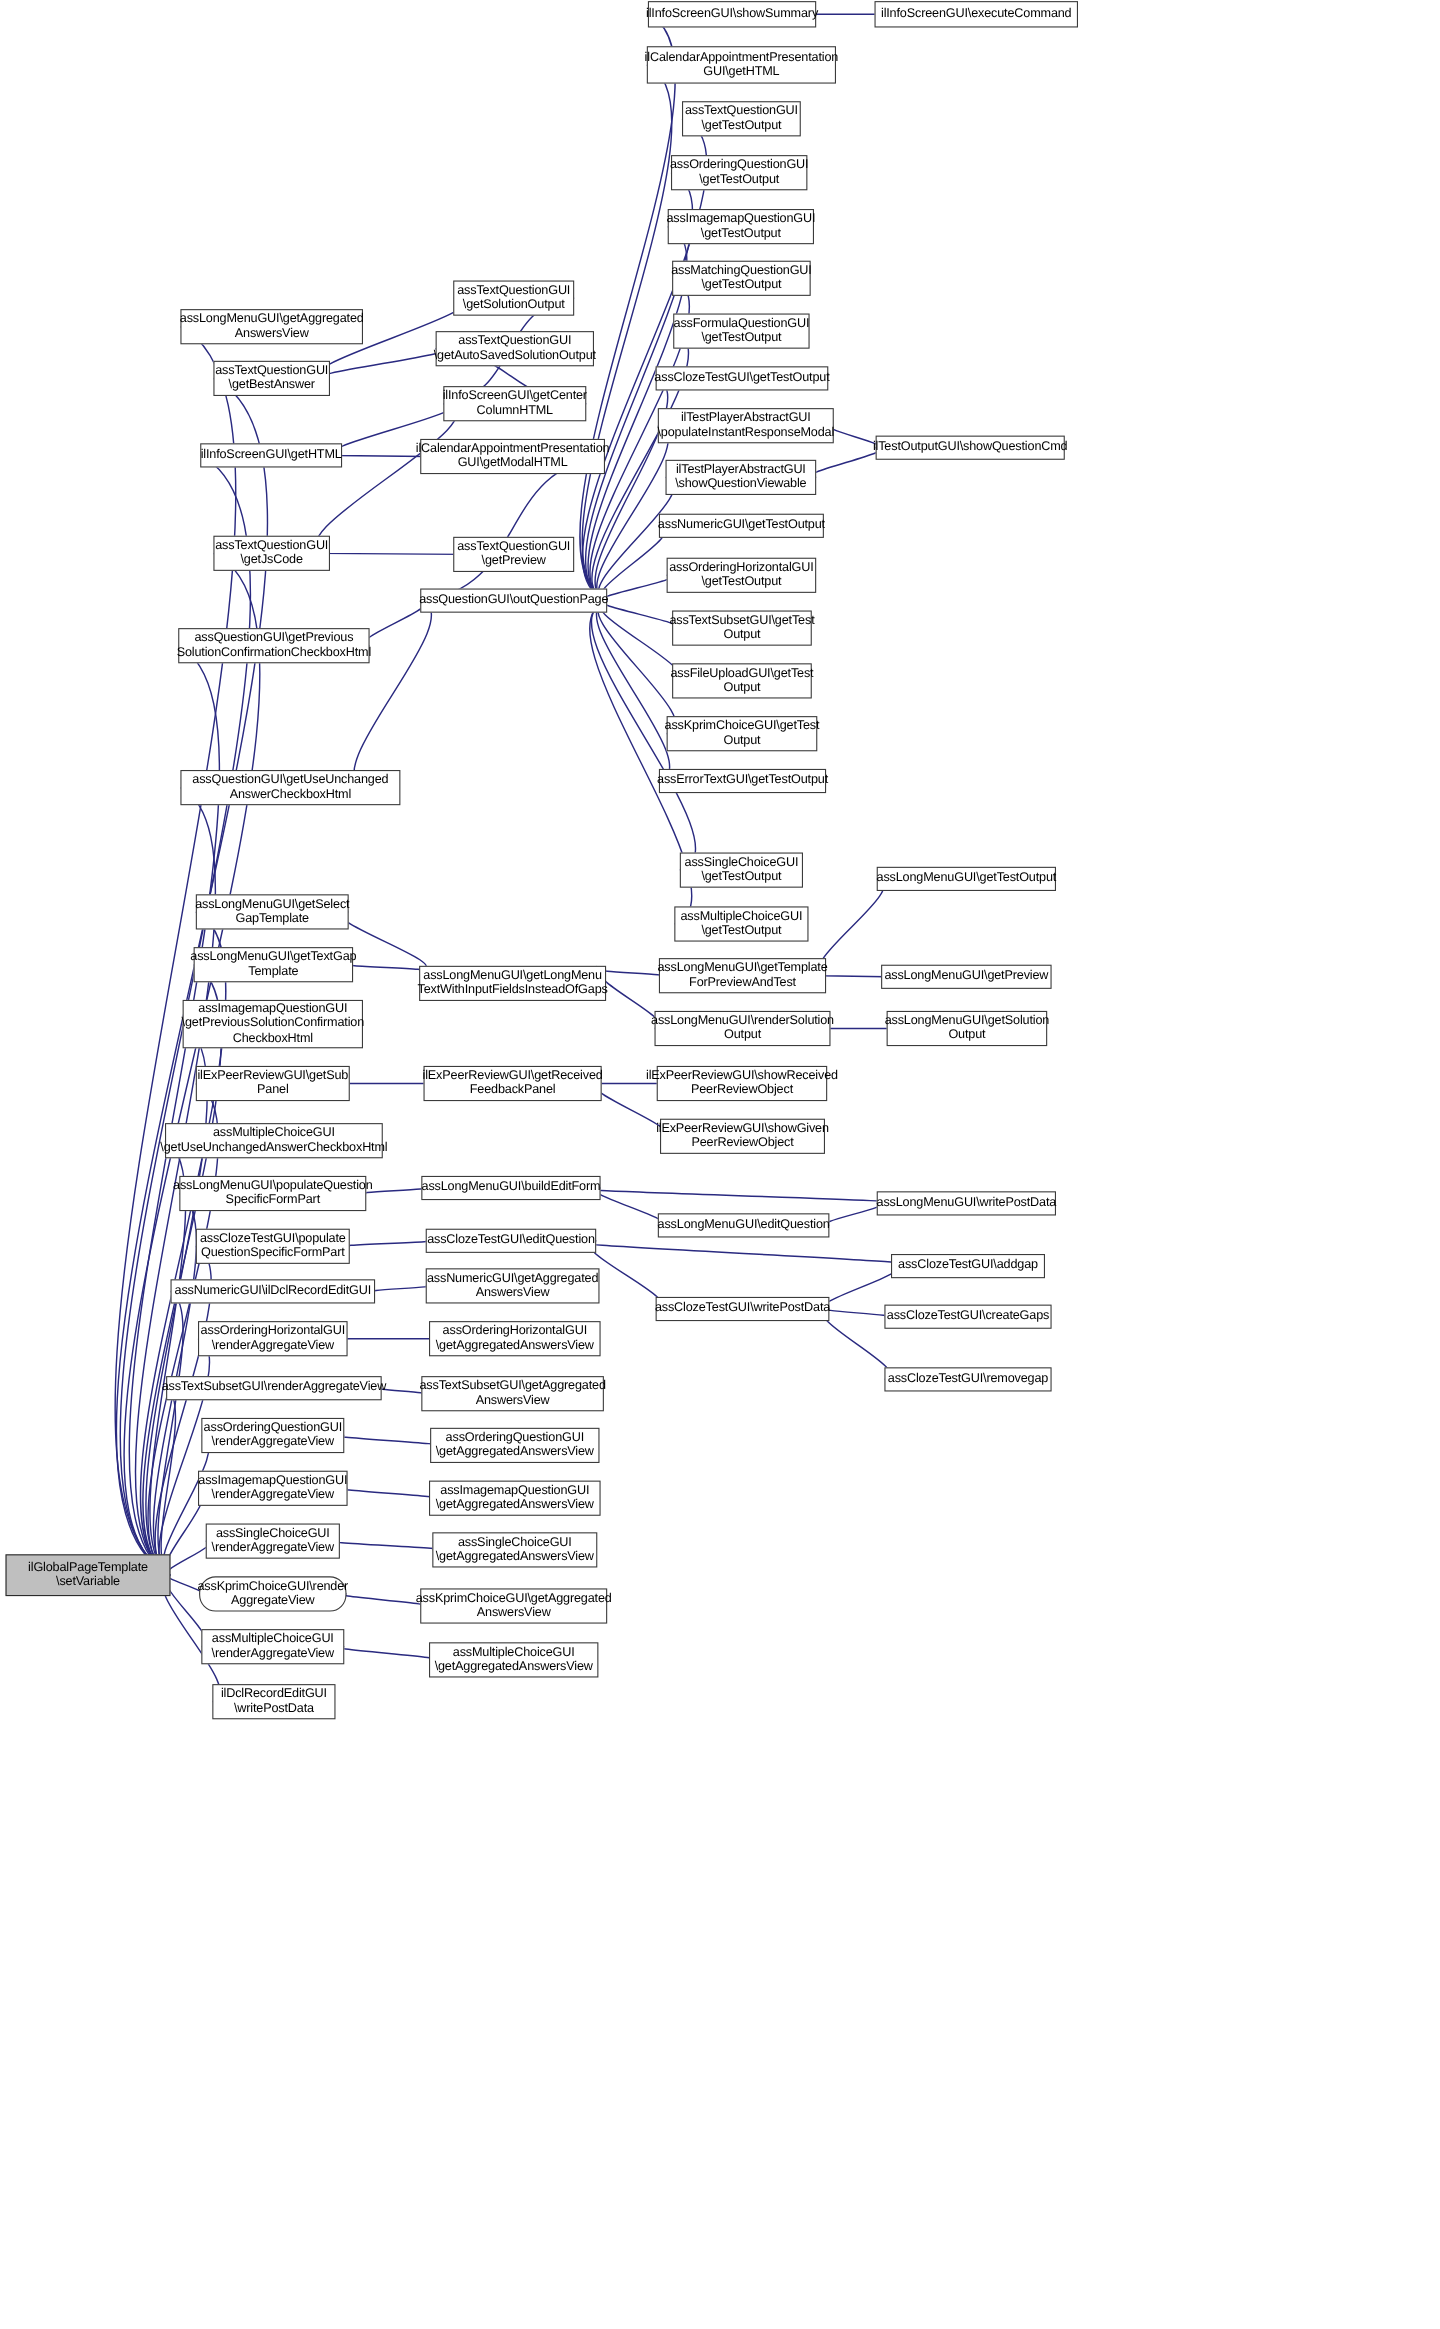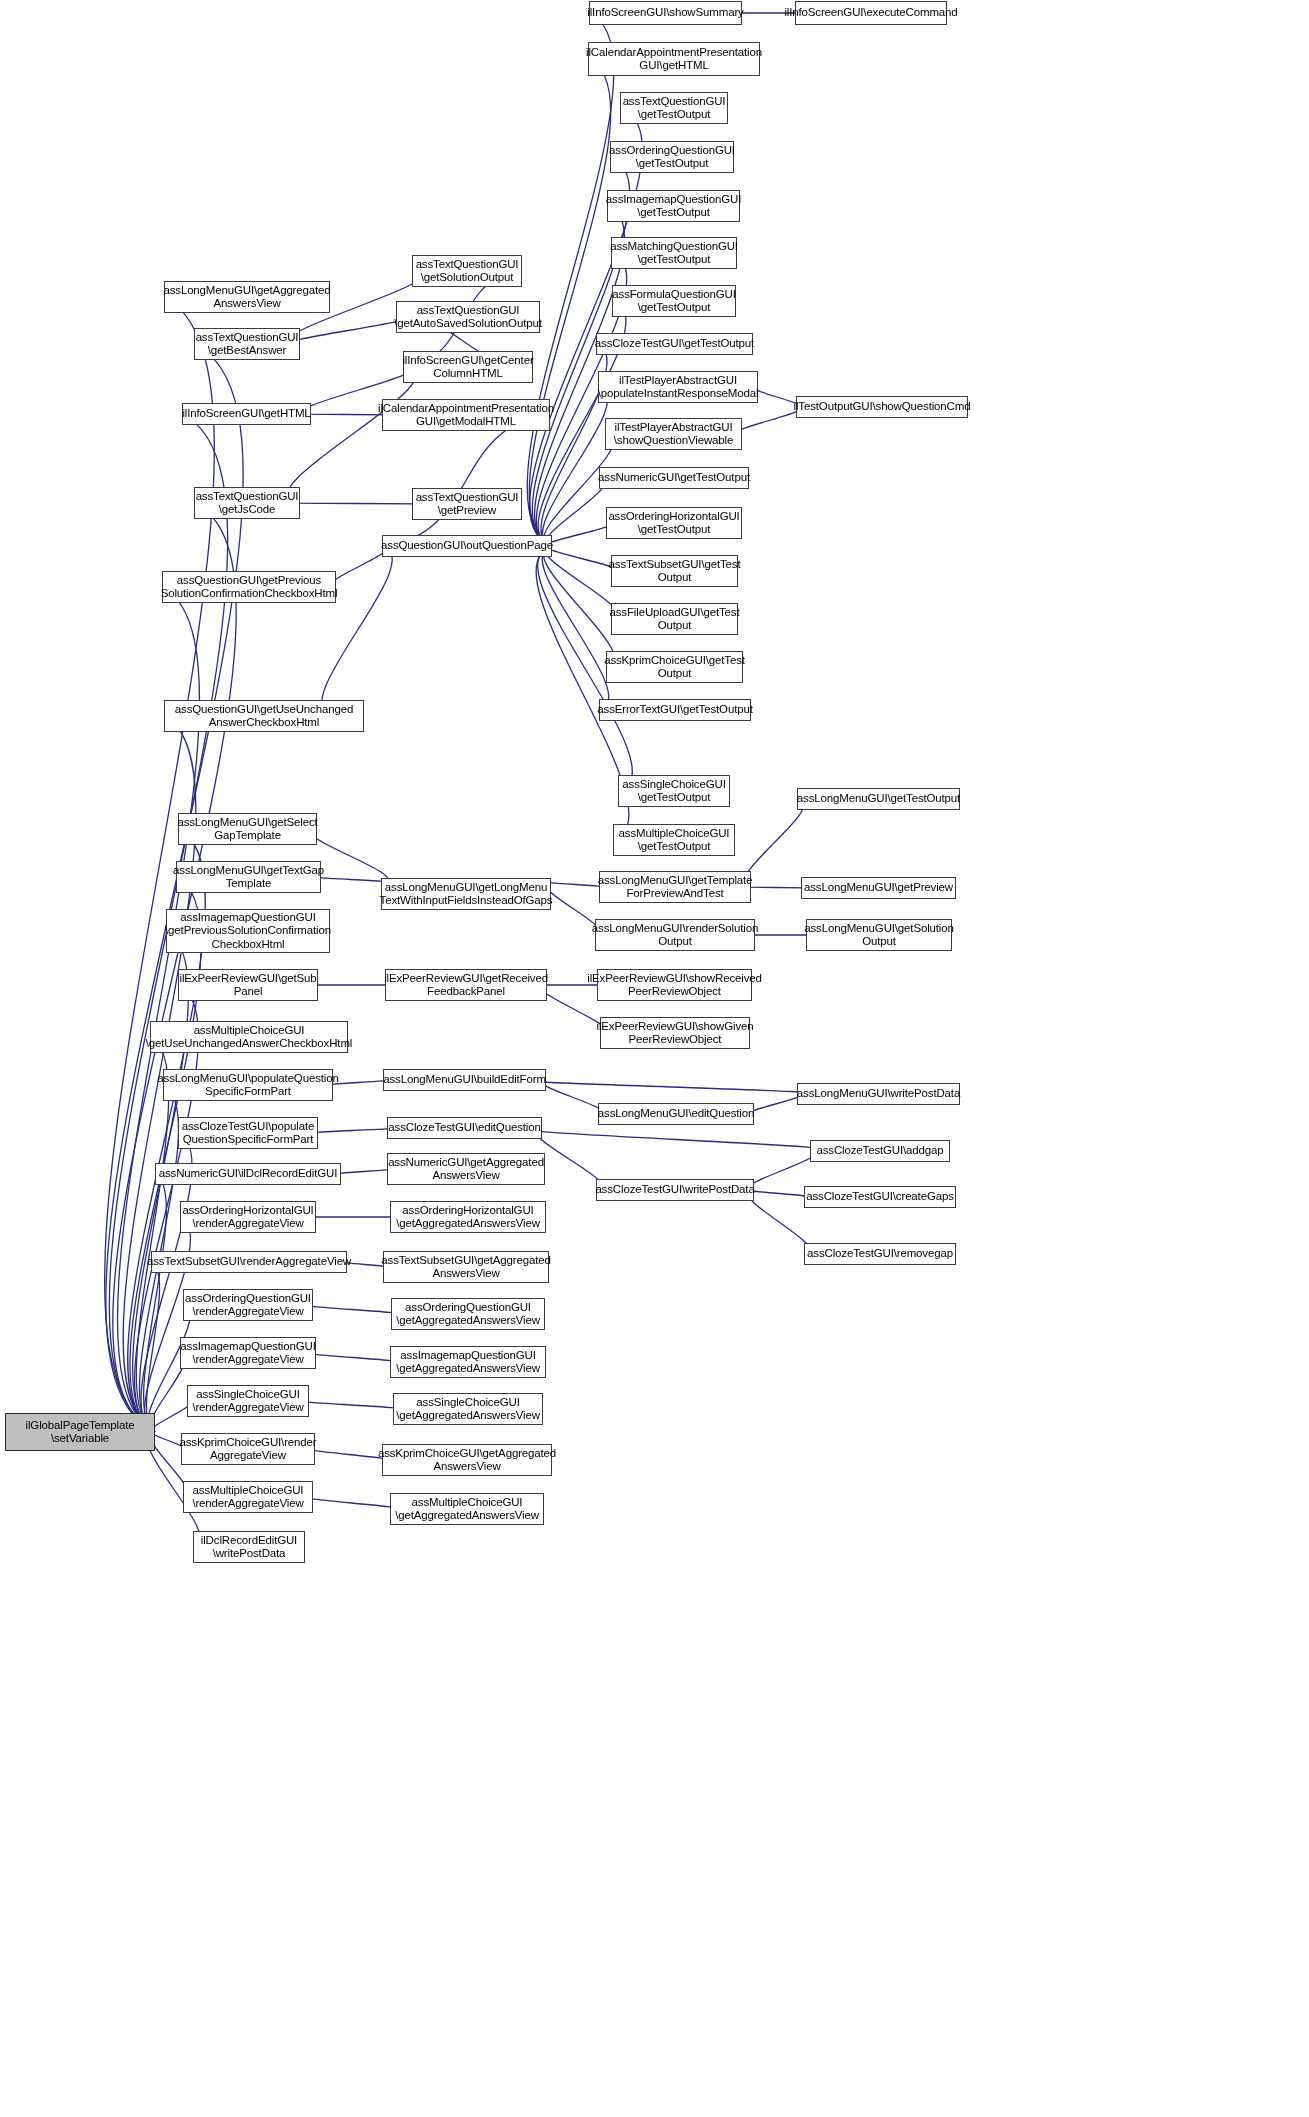--- a/index.html
+++ b/index.html
@@ -207,7 +207,7 @@
       <div class="node root thick" style="left: 5px; top: 1413px; width: 150px; height: 38px;">ilGlobalPageTemplate
 \setVariable</div>
       <div class="node" style="left: 589px; top: 1px; width: 153px; height: 24px;">ilInfoScreenGUI\showSummary</div>
-      <div class="node" style="left: 795px; top: 1px; width: 152px; height: 24px;">ilInfoScreenGUI\executeCommand</div>
+      <div class="node" style="left: 795px; top: 1px; width: 185px; height: 24px;">ilInfoScreenGUI\executeCommand</div>
       <div class="node thick" style="left: 588px; top: 42px; width: 172px; height: 34px;">ilCalendarAppointmentPresentation
 GUI\getHTML</div>
       <div class="node thick" style="left: 620px; top: 92px; width: 108px; height: 32px;">assTextQuestionGUI

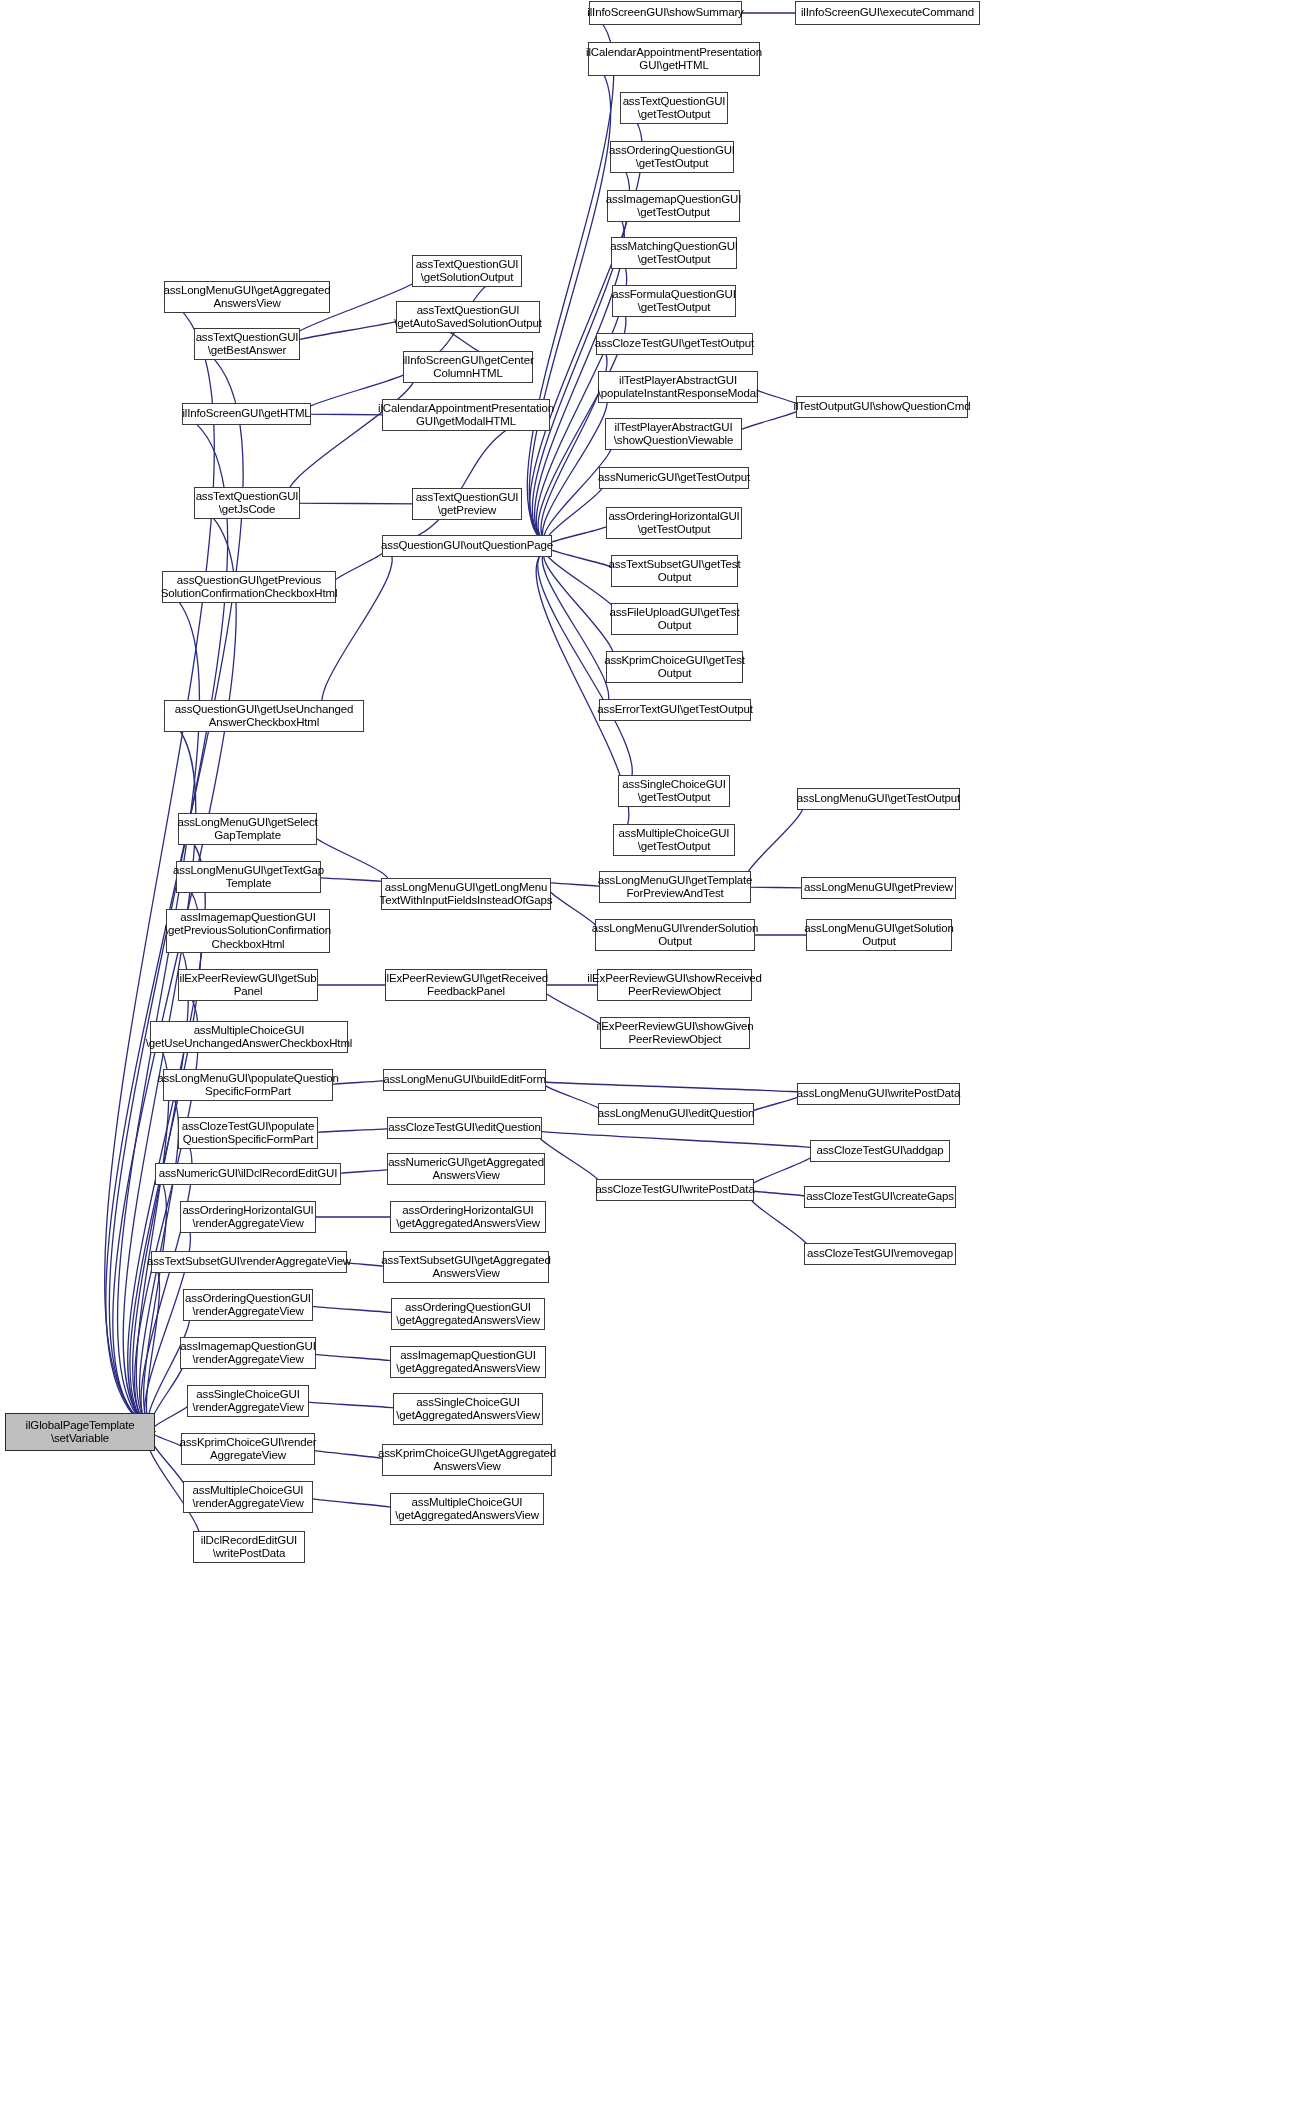--- a/index.html
+++ b/index.html
@@ -327,7 +327,7 @@
 \renderAggregateView</div>
       <div class="node thick" style="left: 187px; top: 1385px; width: 122px; height: 32px;">assSingleChoiceGUI
 \renderAggregateView</div>
-      <div class="node thick" style="left: 181px; top: 1433px; width: 134px; height: 32px;">assKprimChoiceGUI\render
+      <div class="node thick" style="left: 181px; top: 1433px; width: 134px; height: 32px; border-radius: 15px;">assKprimChoiceGUI\render
 AggregateView</div>
       <div class="node thick" style="left: 183px; top: 1481px; width: 130px; height: 32px;">assMultipleChoiceGUI
 \renderAggregateView</div>

